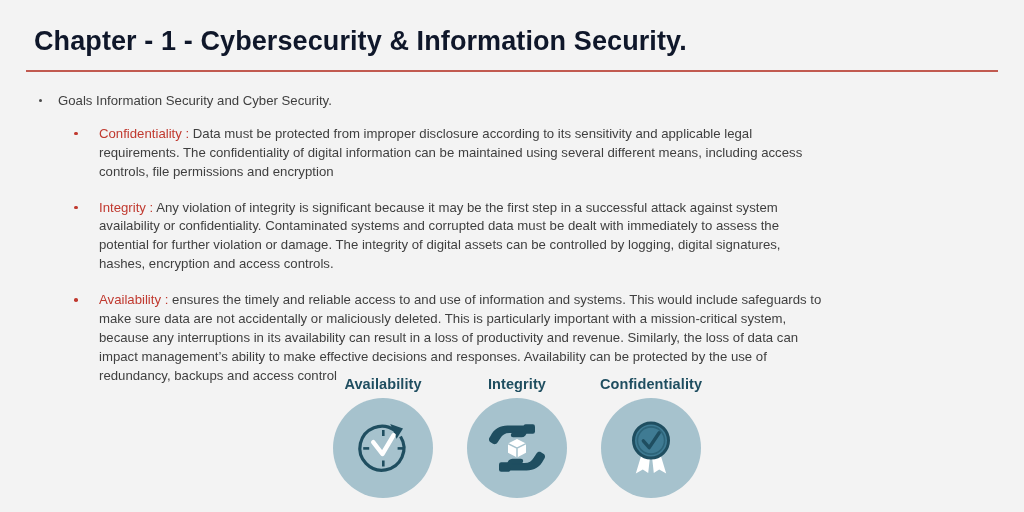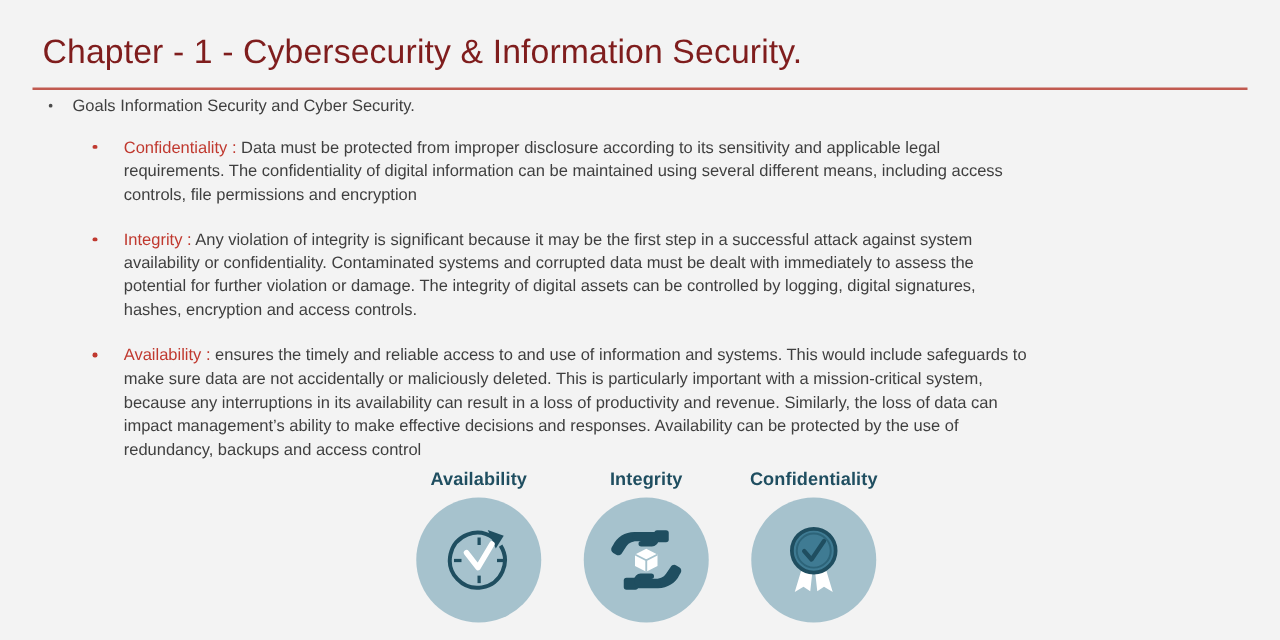--- a/index.html
+++ b/index.html
@@ -26,8 +26,8 @@
     left: 34px;
     top: 26px;
     font-size: 27px;
-    font-weight: 400;
-    color: #7f1d1d;
+    font-weight: 700;
+    color: #0f172a;
     letter-spacing: 0.1px;
     white-space: nowrap;
   }

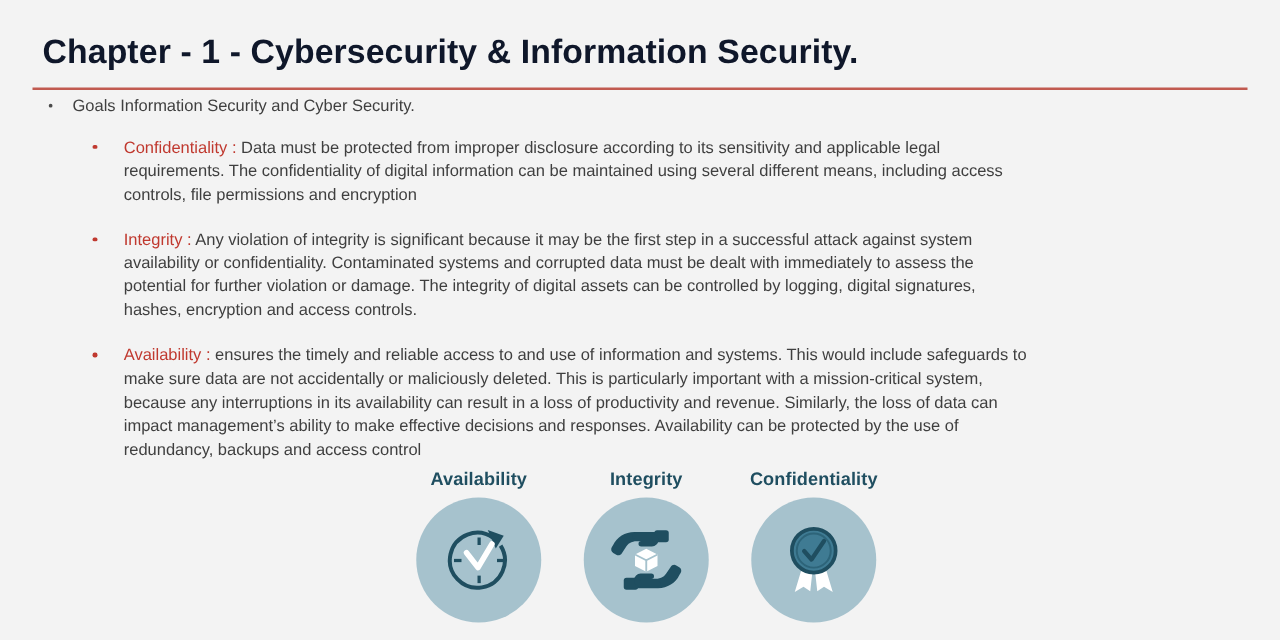--- a/index.html
+++ b/index.html
@@ -44,7 +44,7 @@
   .body {
     position: absolute;
     left: 0;
-    top: 76px;
+    top: 92px;
     width: 828px;
   }
   .lvl1 {

